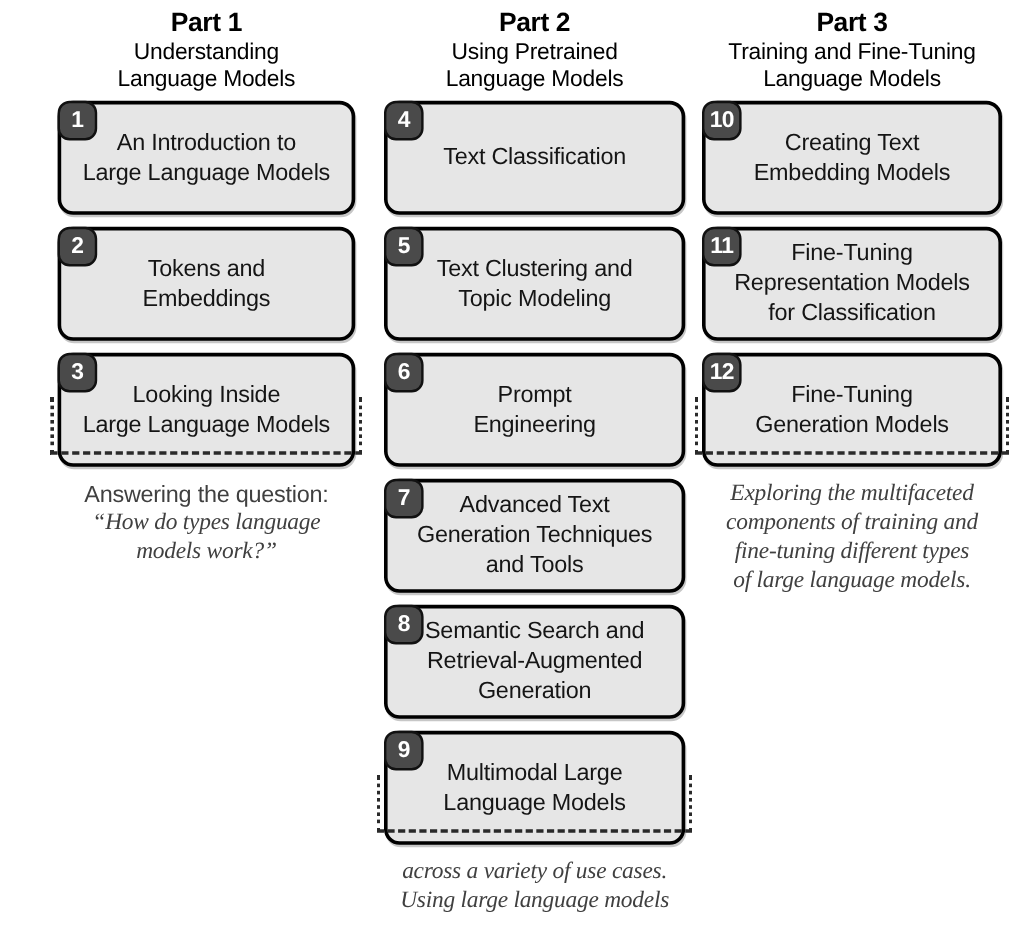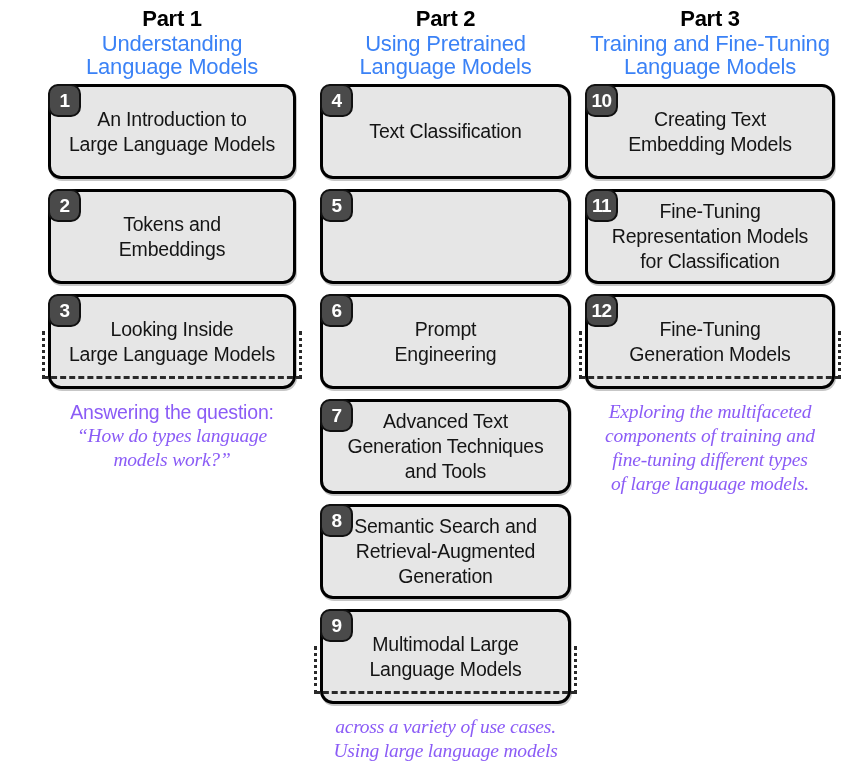--- a/index.html
+++ b/index.html
@@ -46,9 +46,9 @@
     color: #000000;
   }
   .part-subtitle {
-    font-size: 22px;
+    font-size: 19px;
     line-height: 23px;
-    color: #3b82f6;
+    color: #000000;
     letter-spacing: -0.2px;
   }
   .part-subtitle div { white-space: nowrap; }

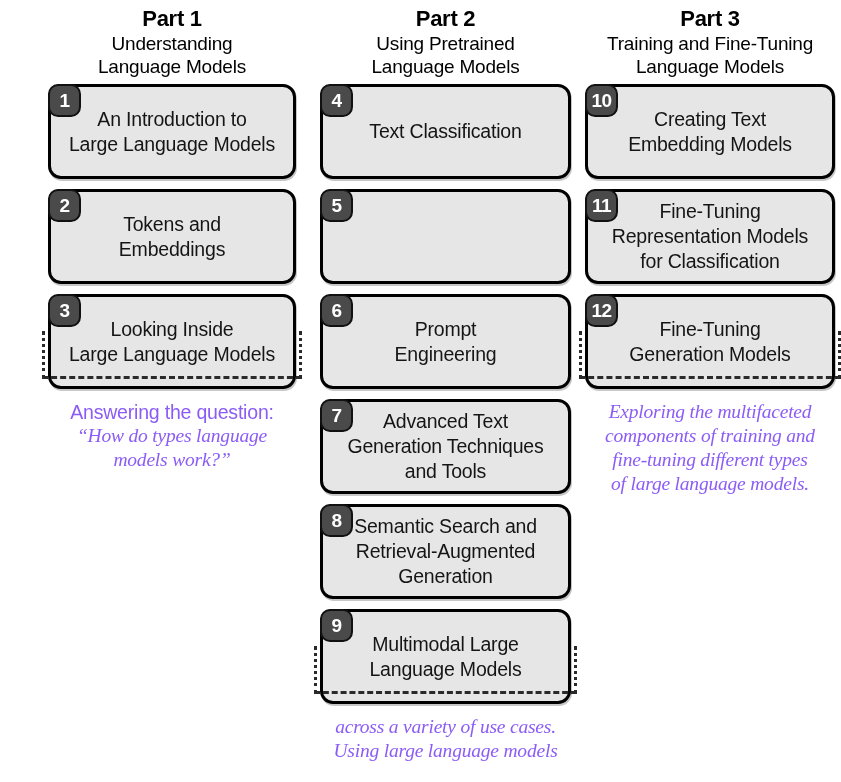--- a/index.html
+++ b/index.html
@@ -179,6 +179,8 @@
       </div>
       <div class="chapter-box">
         <span class="chapter-badge">5</span>
+        <span class="chapter-label">Text Clustering and
+Topic Modeling</span>
       </div>
       <div class="chapter-box">
         <span class="chapter-badge">6</span>

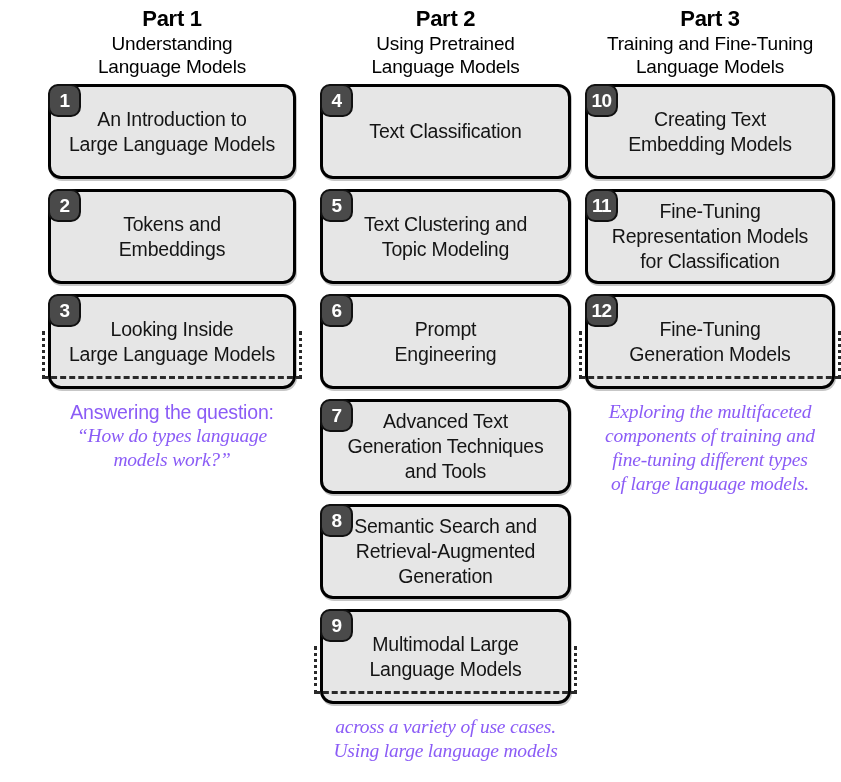--- a/index.html
+++ b/index.html
@@ -117,7 +117,7 @@
     font-size: 19.5px;
     line-height: 24px;
     letter-spacing: -0.2px;
-    color: #8b5cf6;
+    color: #404040;
   }
   .caption .plain { font-style: normal; }
   .caption .ital  { font-style: italic; font-family: Liberation Serif, serif; }

